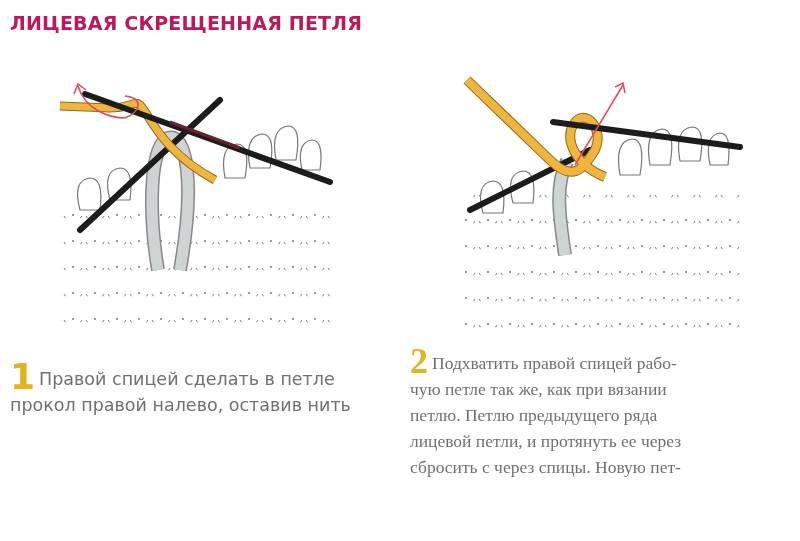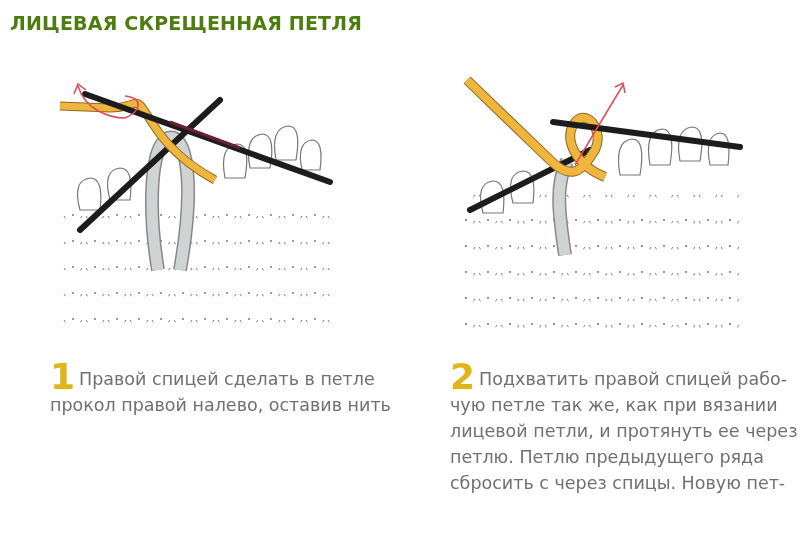--- a/index.html
+++ b/index.html
@@ -6,7 +6,7 @@
   body { width:800px; height:541px; position:relative; overflow:hidden;
          font-family:"DejaVu Sans", sans-serif; color:#6b6b6b; }
   .title { position:absolute; left:10px; top:12px; font-family:"DejaVu Sans", sans-serif;
-           font-weight:bold; font-size:19px; letter-spacing:0.2px; color:#4d7c0f; }
+           font-weight:bold; font-size:19px; letter-spacing:0.2px; color:#be185d; }
   .fig { position:absolute; }
   .fig1 { left:40px; top:60px; width:300px; height:290px; }
   .fig2 { left:455px; top:65px; width:300px; height:285px; }

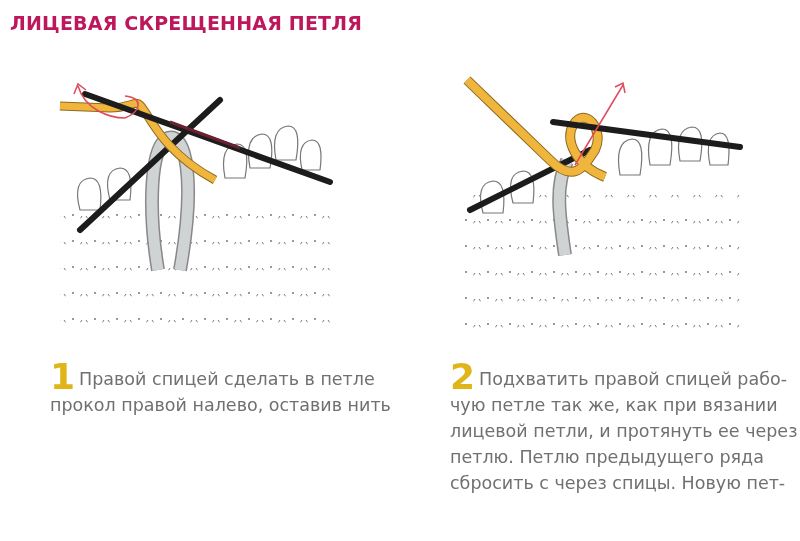--- a/index.html
+++ b/index.html
@@ -10,7 +10,7 @@
   .fig { position:absolute; }
   .fig1 { left:40px; top:60px; width:300px; height:290px; }
   .fig2 { left:455px; top:65px; width:300px; height:285px; }
-  .step { position:absolute; font-size:17.5px; line-height:26px; color:#707070;margin-left:40px; }
+  .step { position:absolute; font-size:17.5px; line-height:26px; color:#707070; }
   .step1 { left:10px; top:360px; width:380px; }
   .step2 { left:410px; top:360px; width:390px; }
   .num { color:#e0b51a; font-weight:bold; font-size:36px; line-height:26px;

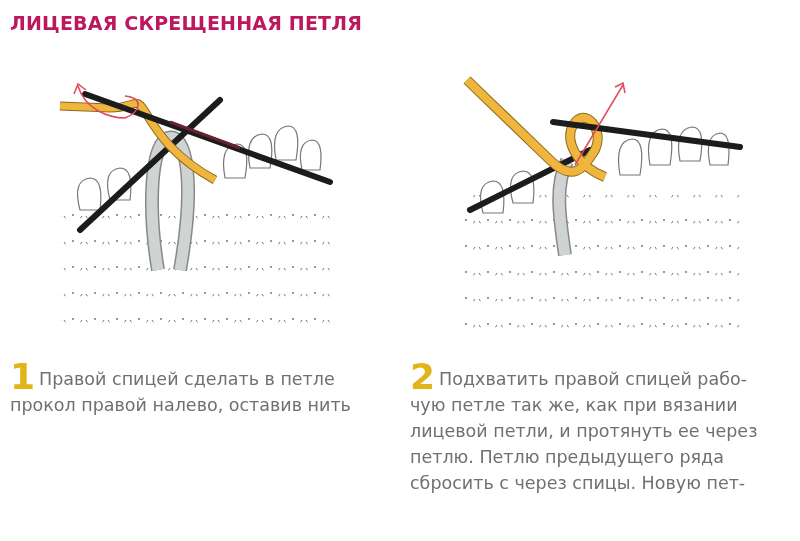--- a/index.html
+++ b/index.html
@@ -12,7 +12,7 @@
   .fig2 { left:455px; top:65px; width:300px; height:285px; }
   .step { position:absolute; font-size:17.5px; line-height:26px; color:#707070; }
   .step1 { left:10px; top:360px; width:380px; }
-  .step2 { left:410px; top:360px; width:390px; }
+  .step2 { left:410px; top:344px; width:390px;font-family:Liberation Serif, serif; }
   .num { color:#e0b51a; font-weight:bold; font-size:36px; line-height:26px;
          vertical-align:baseline; margin-right:4px; position:relative; top:4px; }
   .line { white-space:nowrap; display:block; }

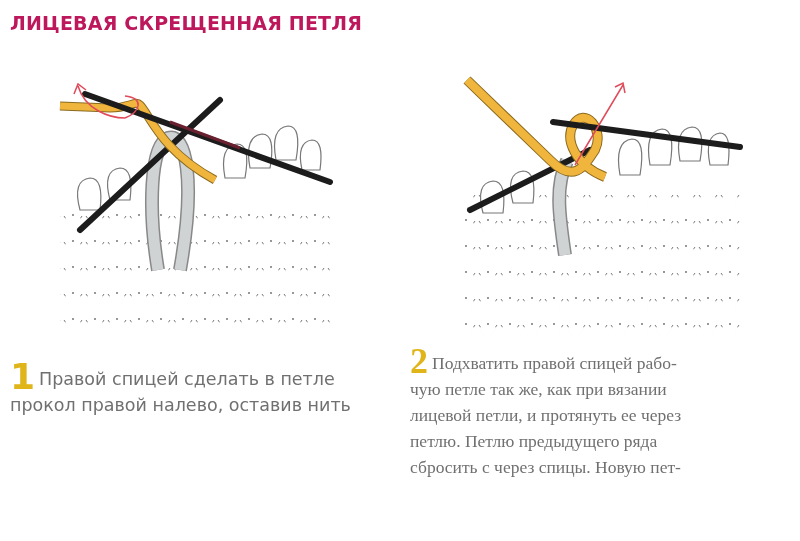--- a/index.html
+++ b/index.html
@@ -103,8 +103,8 @@
 <div class="step step2">
   <span class="line"><span class="num">2</span><span>Подхватить правой спицей рабо-</span></span>
   <span class="line">чую петле так же, как при вязании</span>
+  <span class="line">петлю. Петлю предыдущего ряда</span>
   <span class="line">лицевой петли, и протянуть ее через</span>
-  <span class="line">петлю. Петлю предыдущего ряда</span>
   <span class="line">сбросить с через спицы. Новую пет-</span>
 </div>
 

